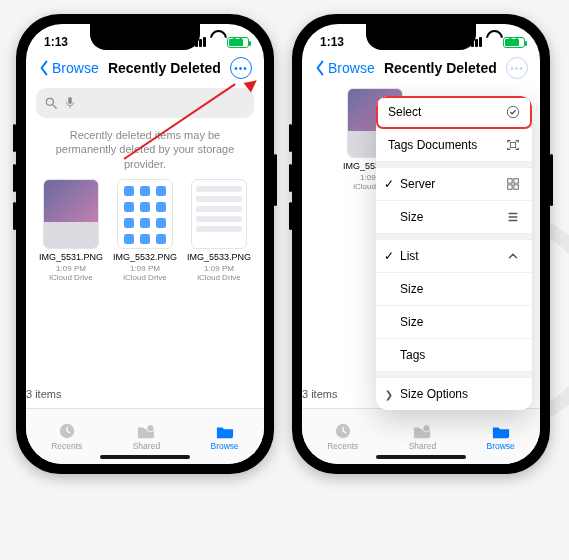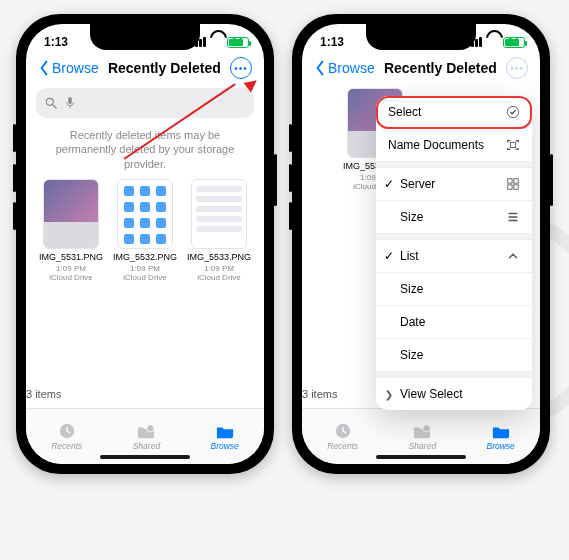--- a/index.html
+++ b/index.html
@@ -105,7 +105,7 @@
   .popover .row:last-child{border-bottom:none;}
   .popover .check { width:14px; text-align:center; font-size:12px; color:#000; position:absolute; left:6px;}
   .popover .row.indent { padding-left:24px; }
-  .popover .hl { outline:2px solid #e33; outline-offset:-2px; border-radius:12px; }
+  .popover .hl { outline:2px solid #e33; outline-offset:-2px; border-radius:7px; }
   .ric { width:14px; height:14px; }
 
   

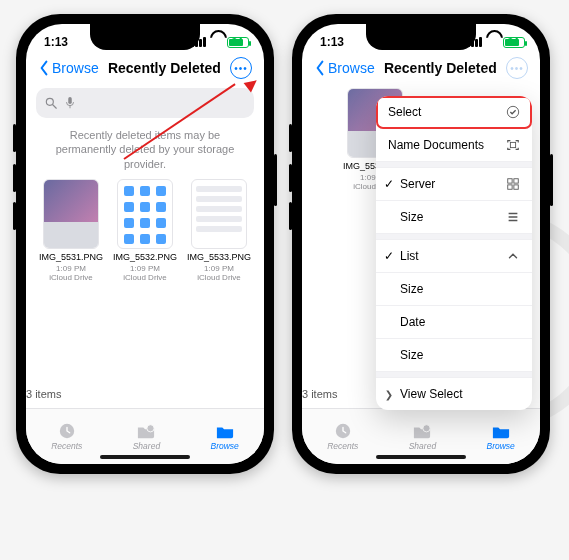--- a/index.html
+++ b/index.html
@@ -293,7 +293,7 @@
             </svg>
         </div>
         <div class="row">
-          <span>Name Documents</span>
+          <span>Tags Documents</span>
           <svg class="ric" viewBox="0 0 16 16">
               <path d="M2 5V3h3M14 5V3h-3M2 11v2h3M14 11v2h-3" stroke="#555" fill="none" stroke-width="1.3"></path>
               <rect x="5" y="5" width="6" height="6" stroke="#555" fill="none"></rect>

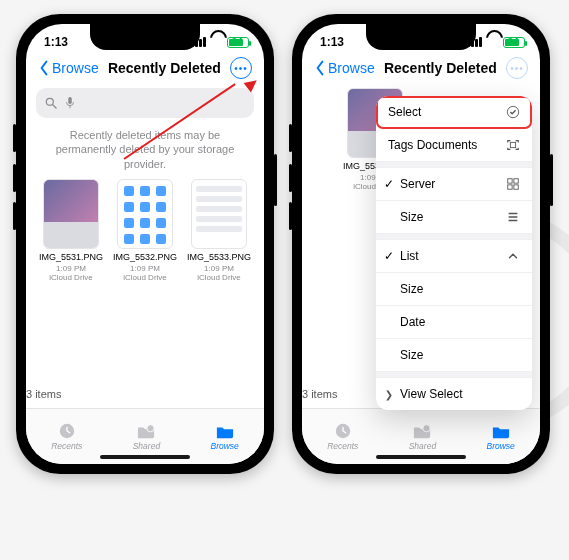--- a/index.html
+++ b/index.html
@@ -331,10 +331,6 @@
             <span></span>
         </div>
         <div class="row indent">
-          <span>Date</span>
-            <span></span>
-        </div>
-        <div class="row indent">
           <span>Size</span>
             <span></span>
         </div>

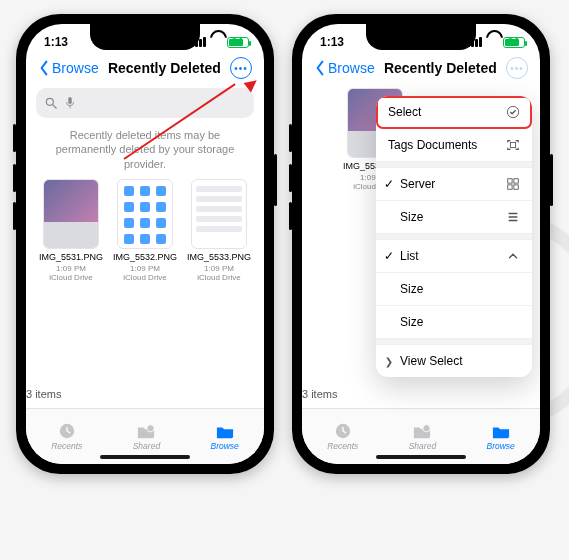--- a/index.html
+++ b/index.html
@@ -334,6 +334,10 @@
           <span>Size</span>
             <span></span>
         </div>
+        <div class="row indent">
+          <span>Tags</span>
+            <span></span>
+        </div>
         <div class="sep"></div>
         <div class="row indent">
           <span class="check" style="font-size:10px;color:#555;">❯</span>

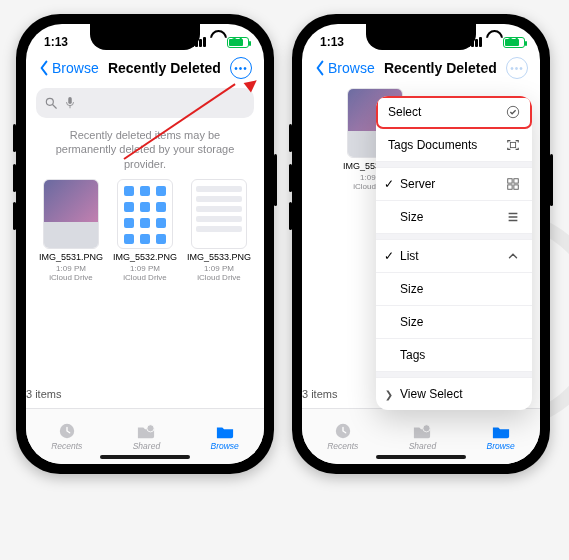--- a/index.html
+++ b/index.html
@@ -341,7 +341,7 @@
         <div class="sep"></div>
         <div class="row indent">
           <span class="check" style="font-size:10px;color:#555;">❯</span>
-          <span>View Select</span>
+          <span>Size Options</span>
             <span></span>
         </div>
       </div>

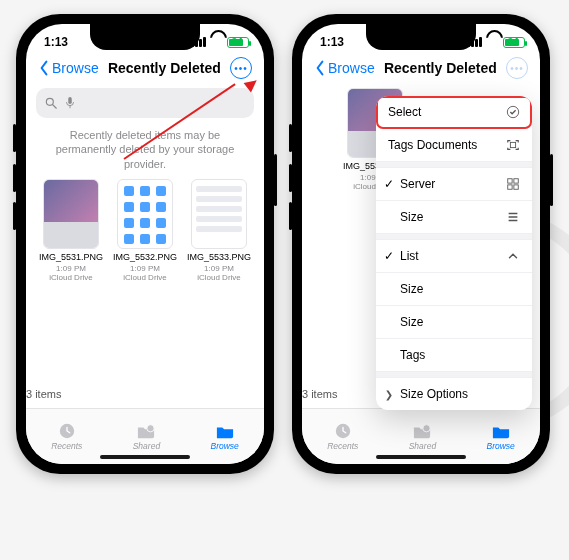--- a/index.html
+++ b/index.html
@@ -75,7 +75,7 @@
     position:absolute; bottom:0; left:0; right:0; height:56px; border-top:1px solid #e3e3e6;
     display:flex; justify-content:space-around; align-items:center; background:#fafafa;
   }
-  .tab { display:flex; flex-direction:column; align-items:center; gap:1px; font-size:8.5px; color:#9b9ba0;font-style:italic;}
+  .tab { display:flex; flex-direction:column; align-items:center; gap:1px; font-size:8.5px; color:#9b9ba0;}
   .tab.active { color:#007aff; }
   .tab .ic { width:22px; height:18px; }
   .home-ind { position:absolute; bottom:5px; left:50%; transform:translateX(-50%); width:90px; height:4px; background:#000; border-radius:3px; opacity:.9;}

